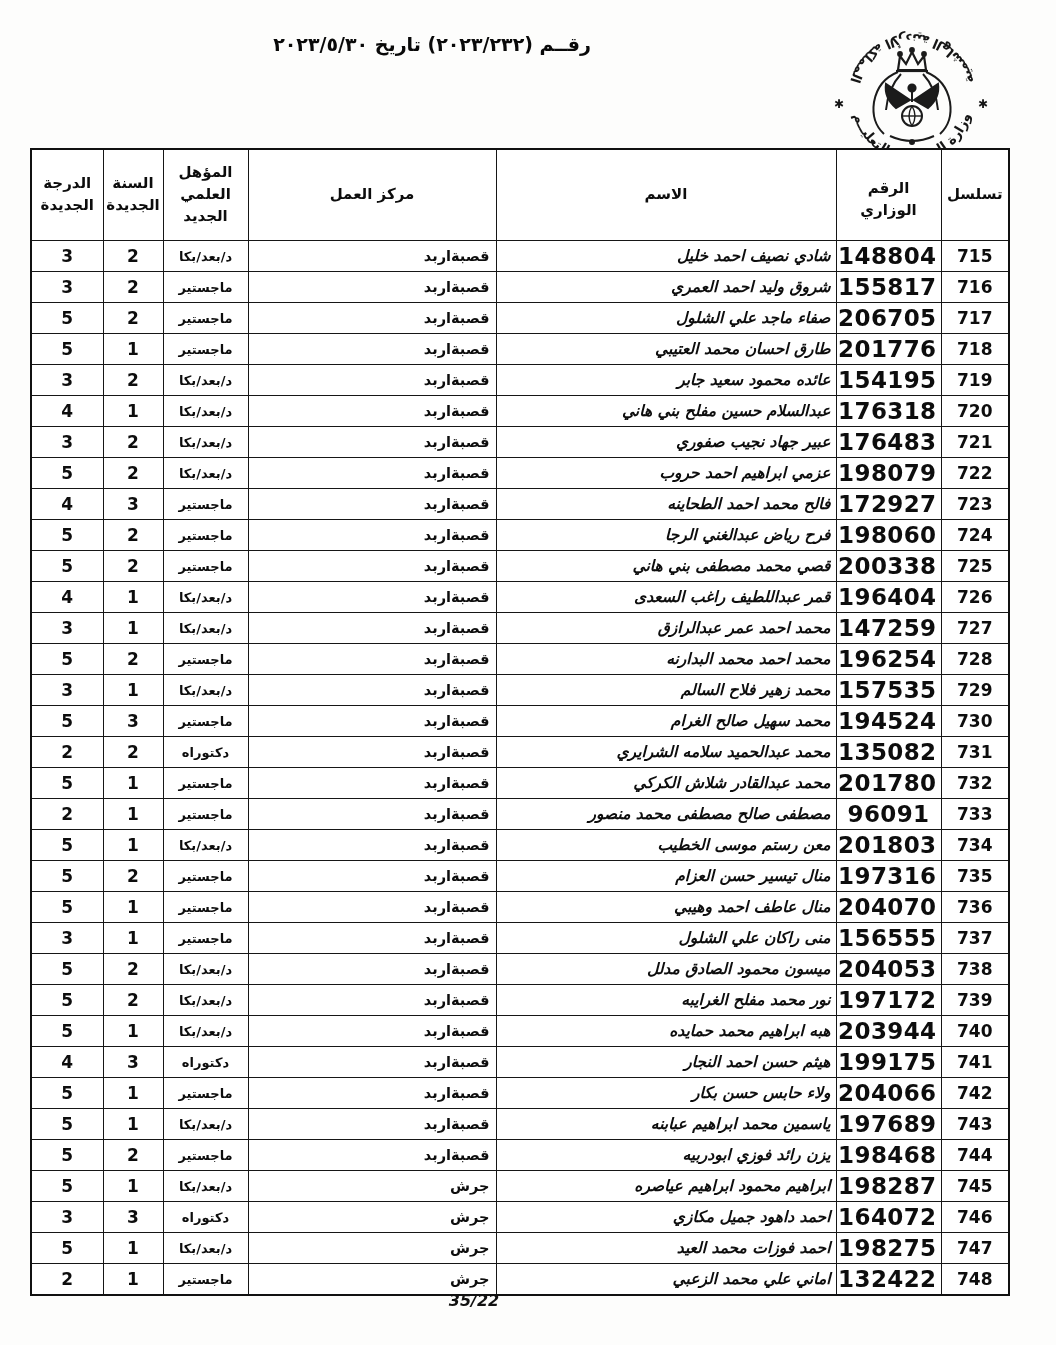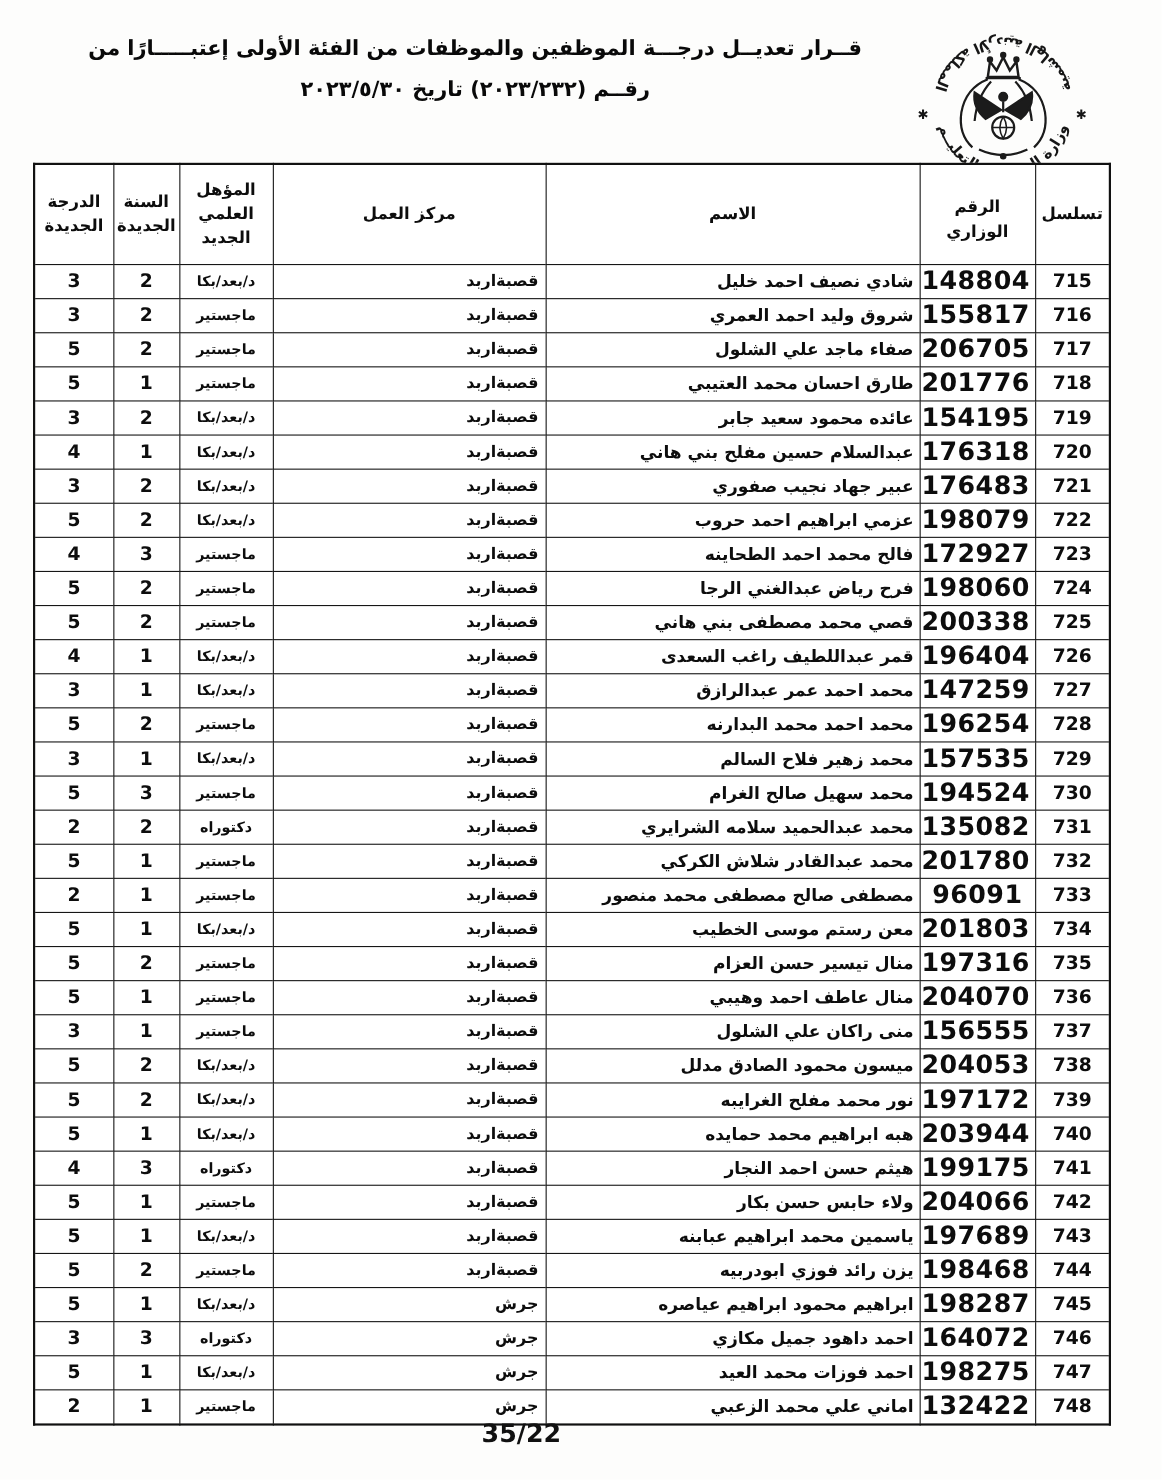--- a/index.html
+++ b/index.html
@@ -66,7 +66,6 @@
 <body>
 
 <div class="title-block">
-  <div>قــرار تعديــل درجـــة الموظفين والموظفات من الفئة الأولى  إعتبـــــارًا من</div>
   <div>رقــم (٢٠٢٣/٢٣٢) تاريخ ٢٠٢٣/٥/٣٠</div>
 </div>
 

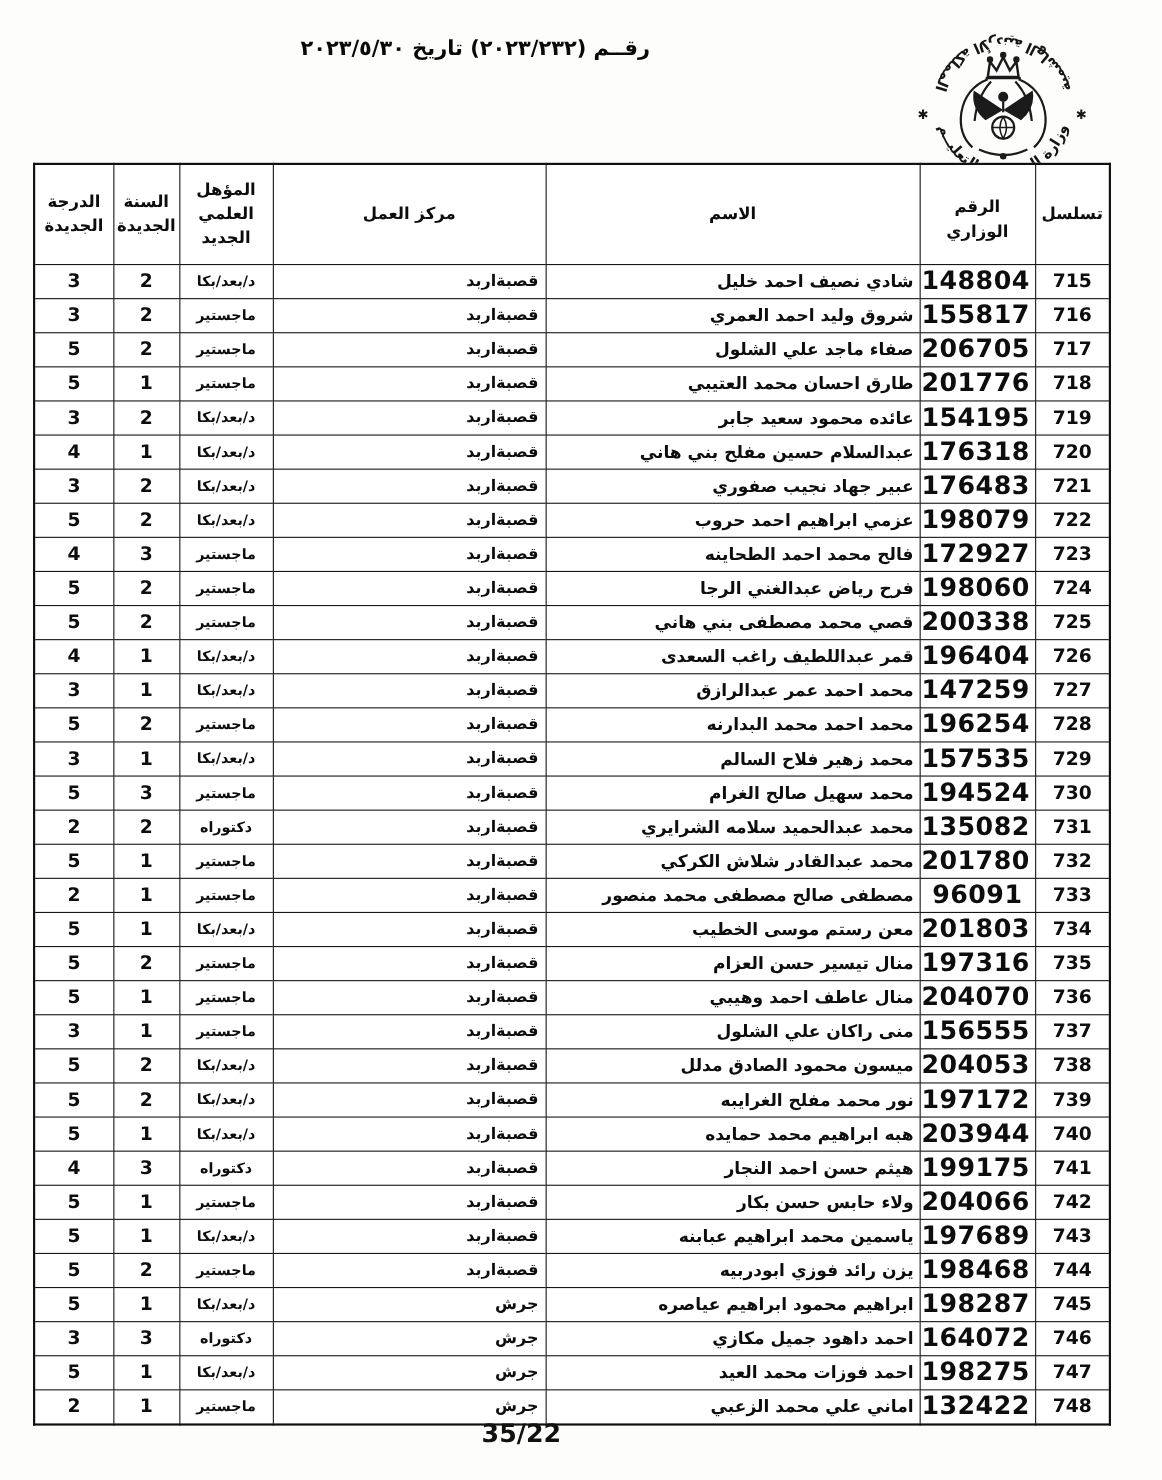--- a/index.html
+++ b/index.html
@@ -51,7 +51,7 @@
   }
   td.c-serial  {text-align:center; font-size:17px;}
   td.c-ministry{text-align:center; font-size:23px; letter-spacing:.4px;}
-  td.c-name    {text-align:right;  font-size:15.5px; padding-right:5px;}
+  td.c-name    {text-align:right;  font-size:15.5px; padding-right:5px;font-style:italic;}
   td.c-center  {text-align:right;  font-size:14.5px; padding-right:6px;}
   td.c-qual    {text-align:center; font-size:13px; padding:0 1px;}
   td.c-year    {text-align:center; font-size:17px;}

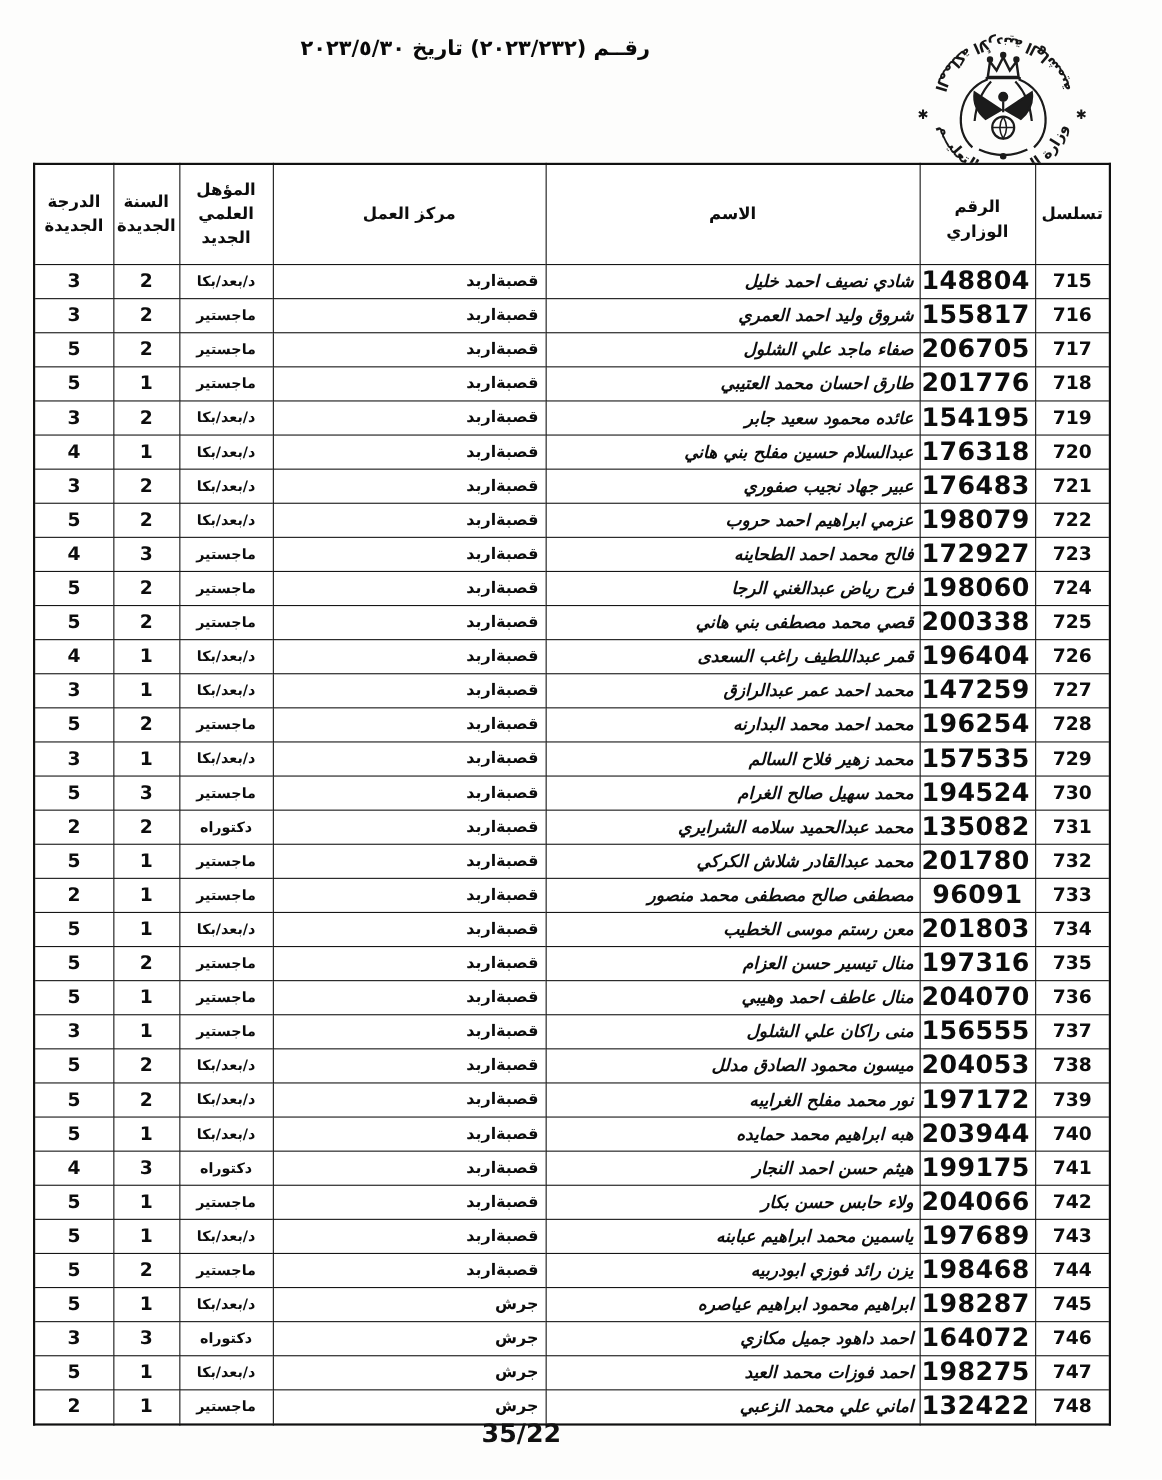--- a/index.html
+++ b/index.html
@@ -59,7 +59,7 @@
   
   .page-footer{
     position:absolute; top:1291px; left:0; width:948px;
-    text-align:center; font-weight:bold; font-size:23px; color:#111;
+    text-align:center; font-weight:bold; font-size:16px; color:#111;font-style:italic;
   }
 </style>
 </head>

